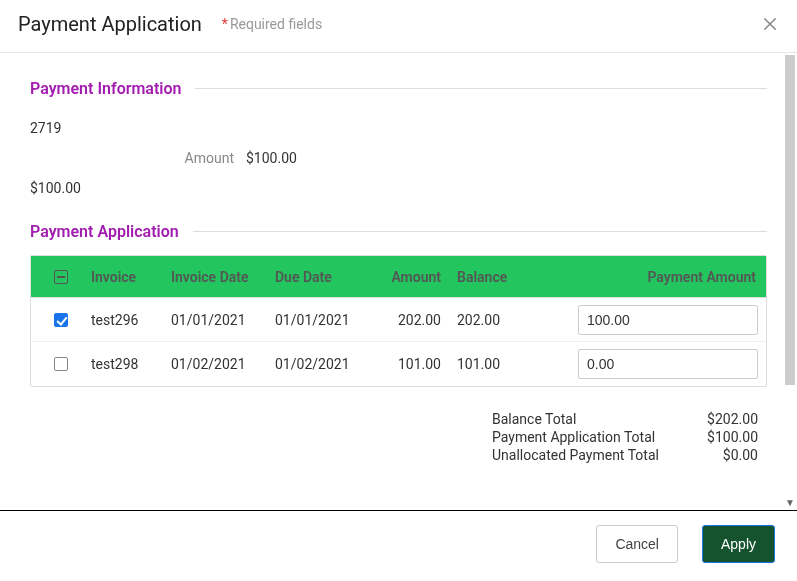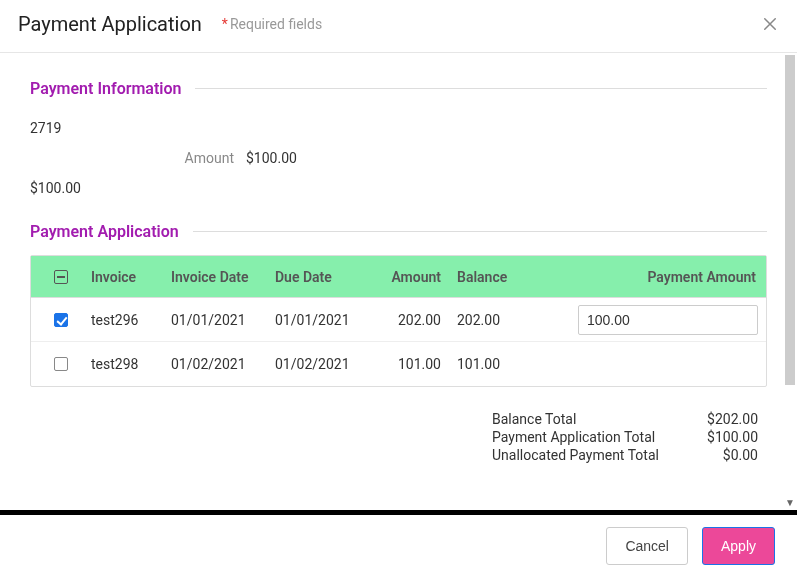--- a/index.html
+++ b/index.html
@@ -68,7 +68,7 @@
   }
   .thead {
     display:flex;
-    background:#86efac;
+    background:#22c55e;
     border-bottom:1px solid #ddd;
     height:42px;
     align-items:center;

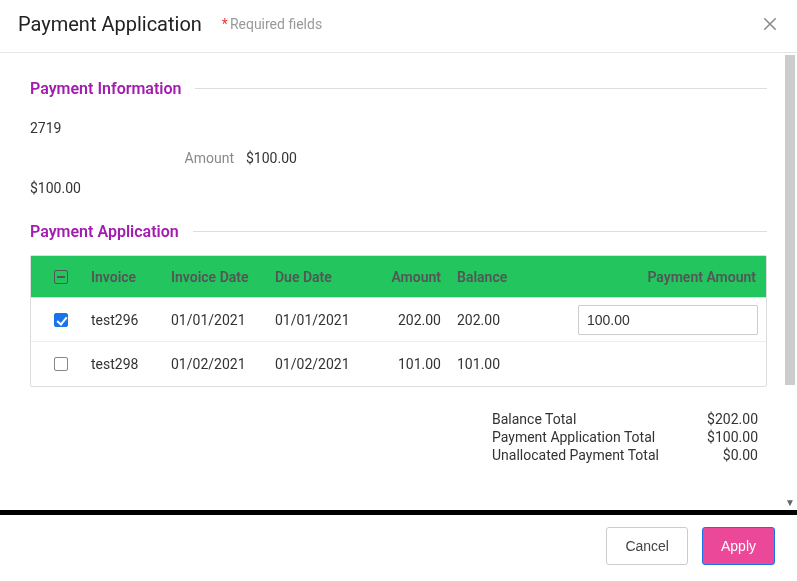--- a/index.html
+++ b/index.html
@@ -242,6 +242,9 @@
       <div class="cell-duedate">01/02/2021</div>
       <div class="cell-amount">101.00</div>
       <div class="cell-balance">101.00</div>
+      <div class="cell-payamt">
+        <input class="payamt-input" value="0.00" style="">
+      </div>
     </div>
   </div>
 

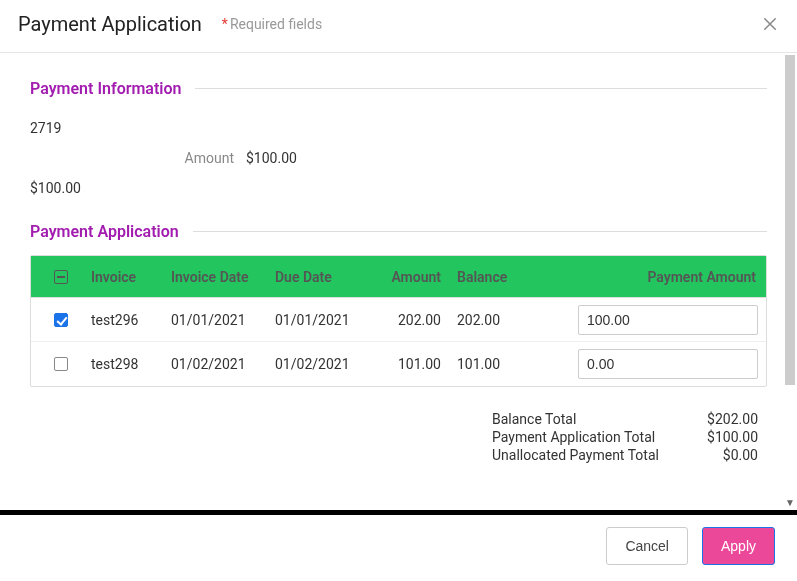--- a/index.html
+++ b/index.html
@@ -139,13 +139,13 @@
   .total-val { width: 76px; text-align:right; color:#333; font-size:14px;}
 
   .dialog-footer {
-    border-top:5px solid #000000;
+    border-top:1px solid #000000;
     height:66px;
     display:flex;
     align-items:center;
     justify-content:flex-end;
     padding: 0 22px;
-    gap: 14px;
+    gap: 24px;
   }
   .btn {
     height:38px;

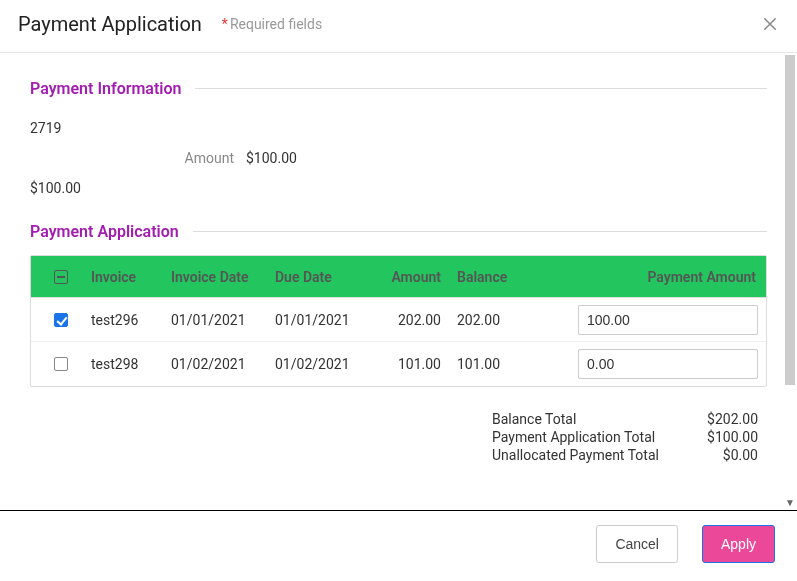--- a/index.html
+++ b/index.html
@@ -161,7 +161,7 @@
     color:#444;
   }
   .btn-primary {
-    background:#ec4899;
+    background:#14532d;
     border:1px solid #1a73e8;
     color:#fff;
   }

